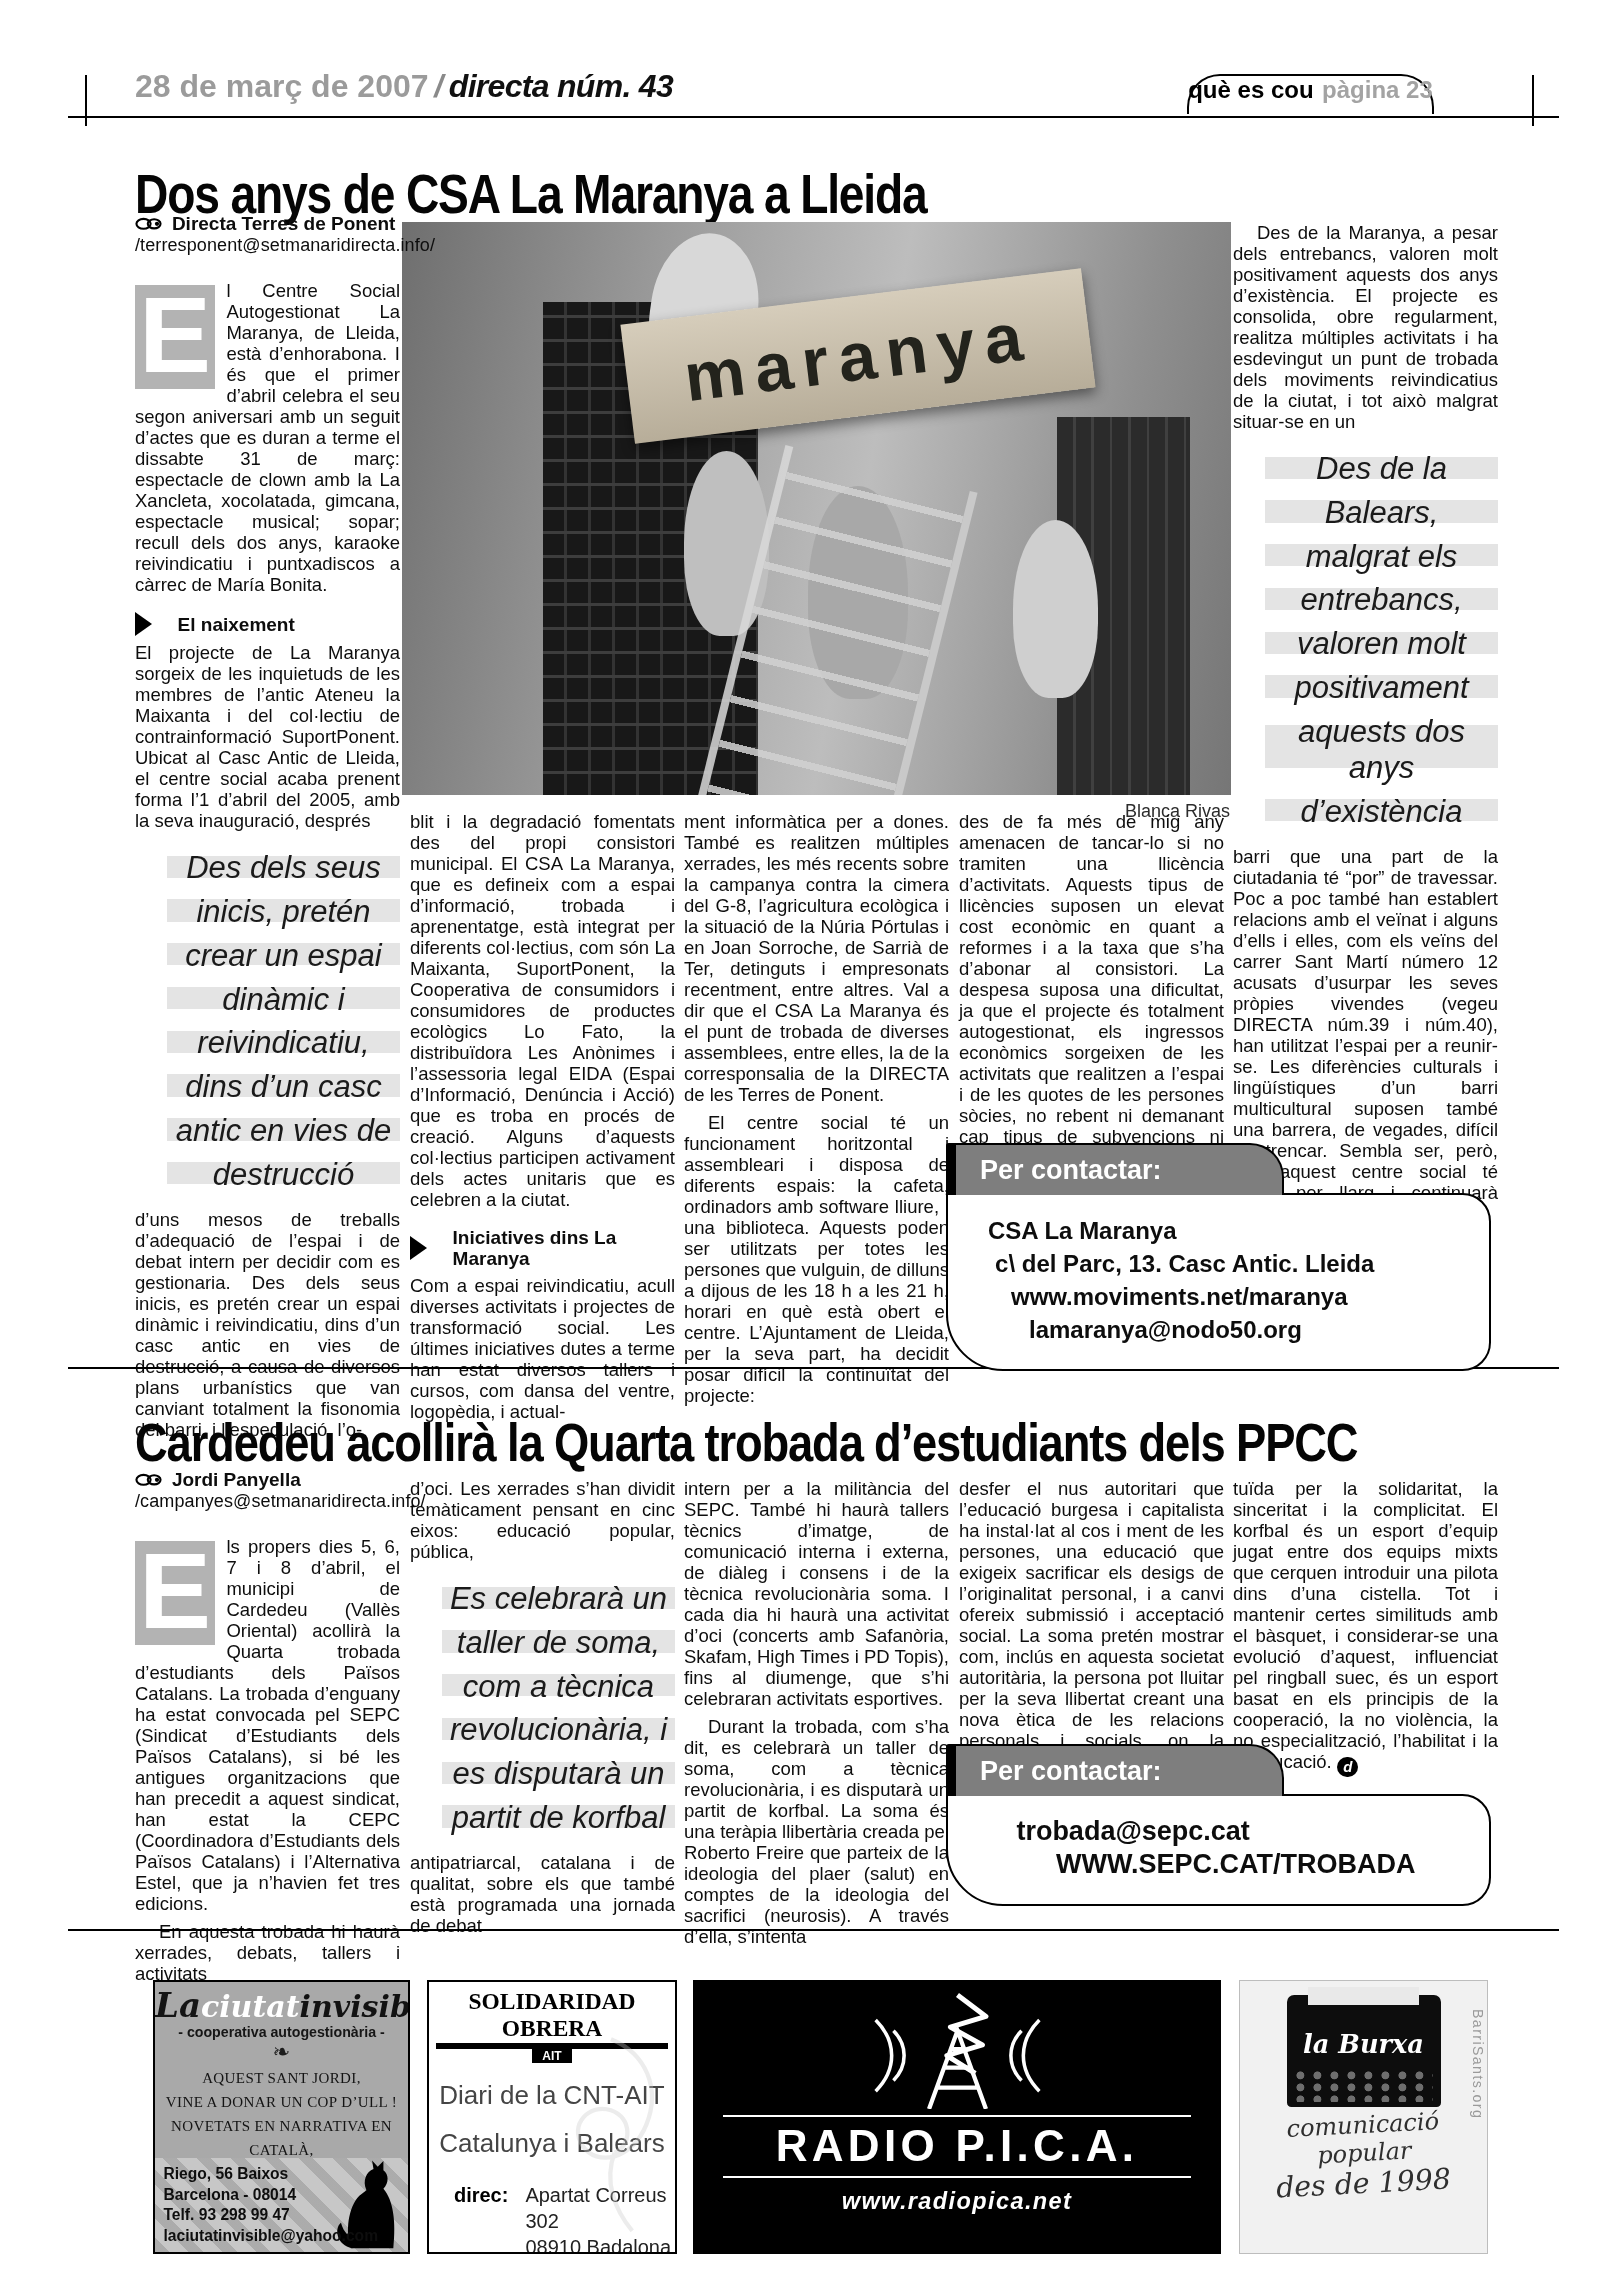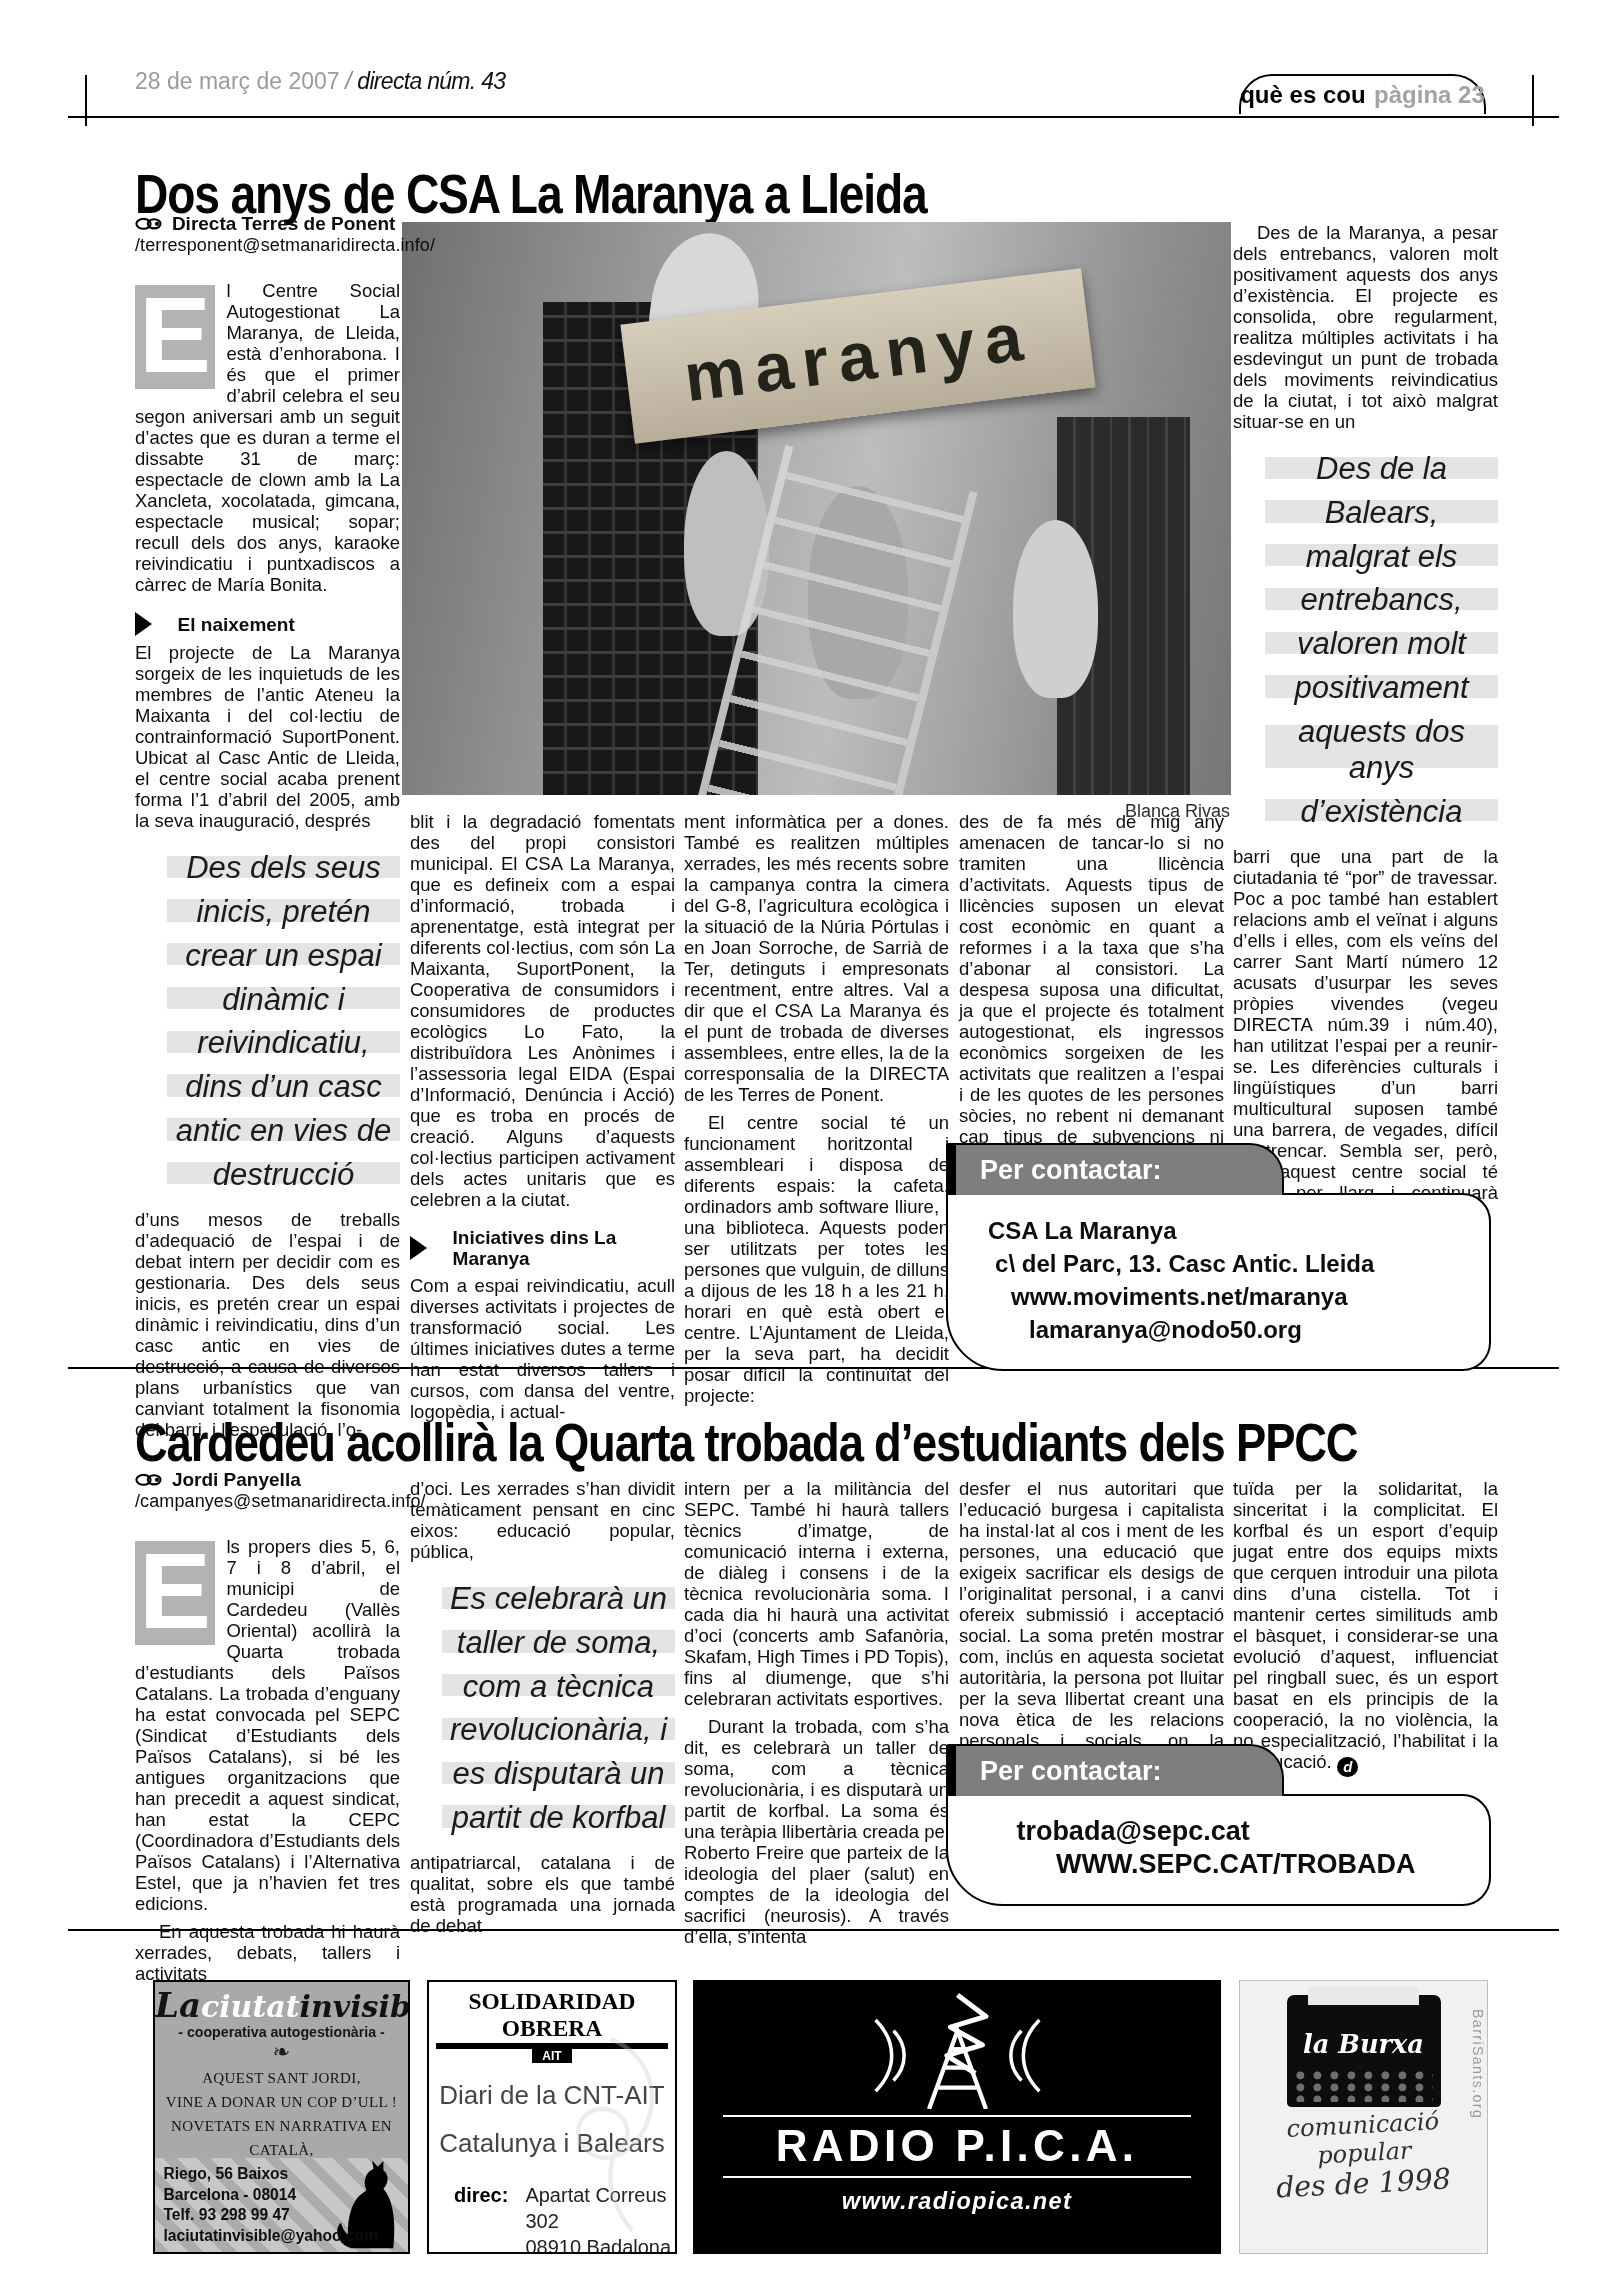--- a/index.html
+++ b/index.html
@@ -6,7 +6,7 @@
   .page{position:relative;width:1623px;height:2295px;background:#ffffff;overflow:hidden;
         font-family:"Liberation Sans",sans-serif;color:#0d0d0d;}
   
-  .masthead{position:absolute;left:135px;top:68px;font-size:23px;font-weight:normal;white-space:nowrap;}
+  .masthead{position:absolute;left:135px;top:68px;font-size:32px;font-weight:bold;white-space:nowrap;}
   .masthead .date{color:#9b9b9b;}
   .masthead .slash{color:#8a8a8a;font-style:italic;padding:0 5.7px;}
   .masthead .brand{color:#111;font-style:italic;letter-spacing:-0.7px;}

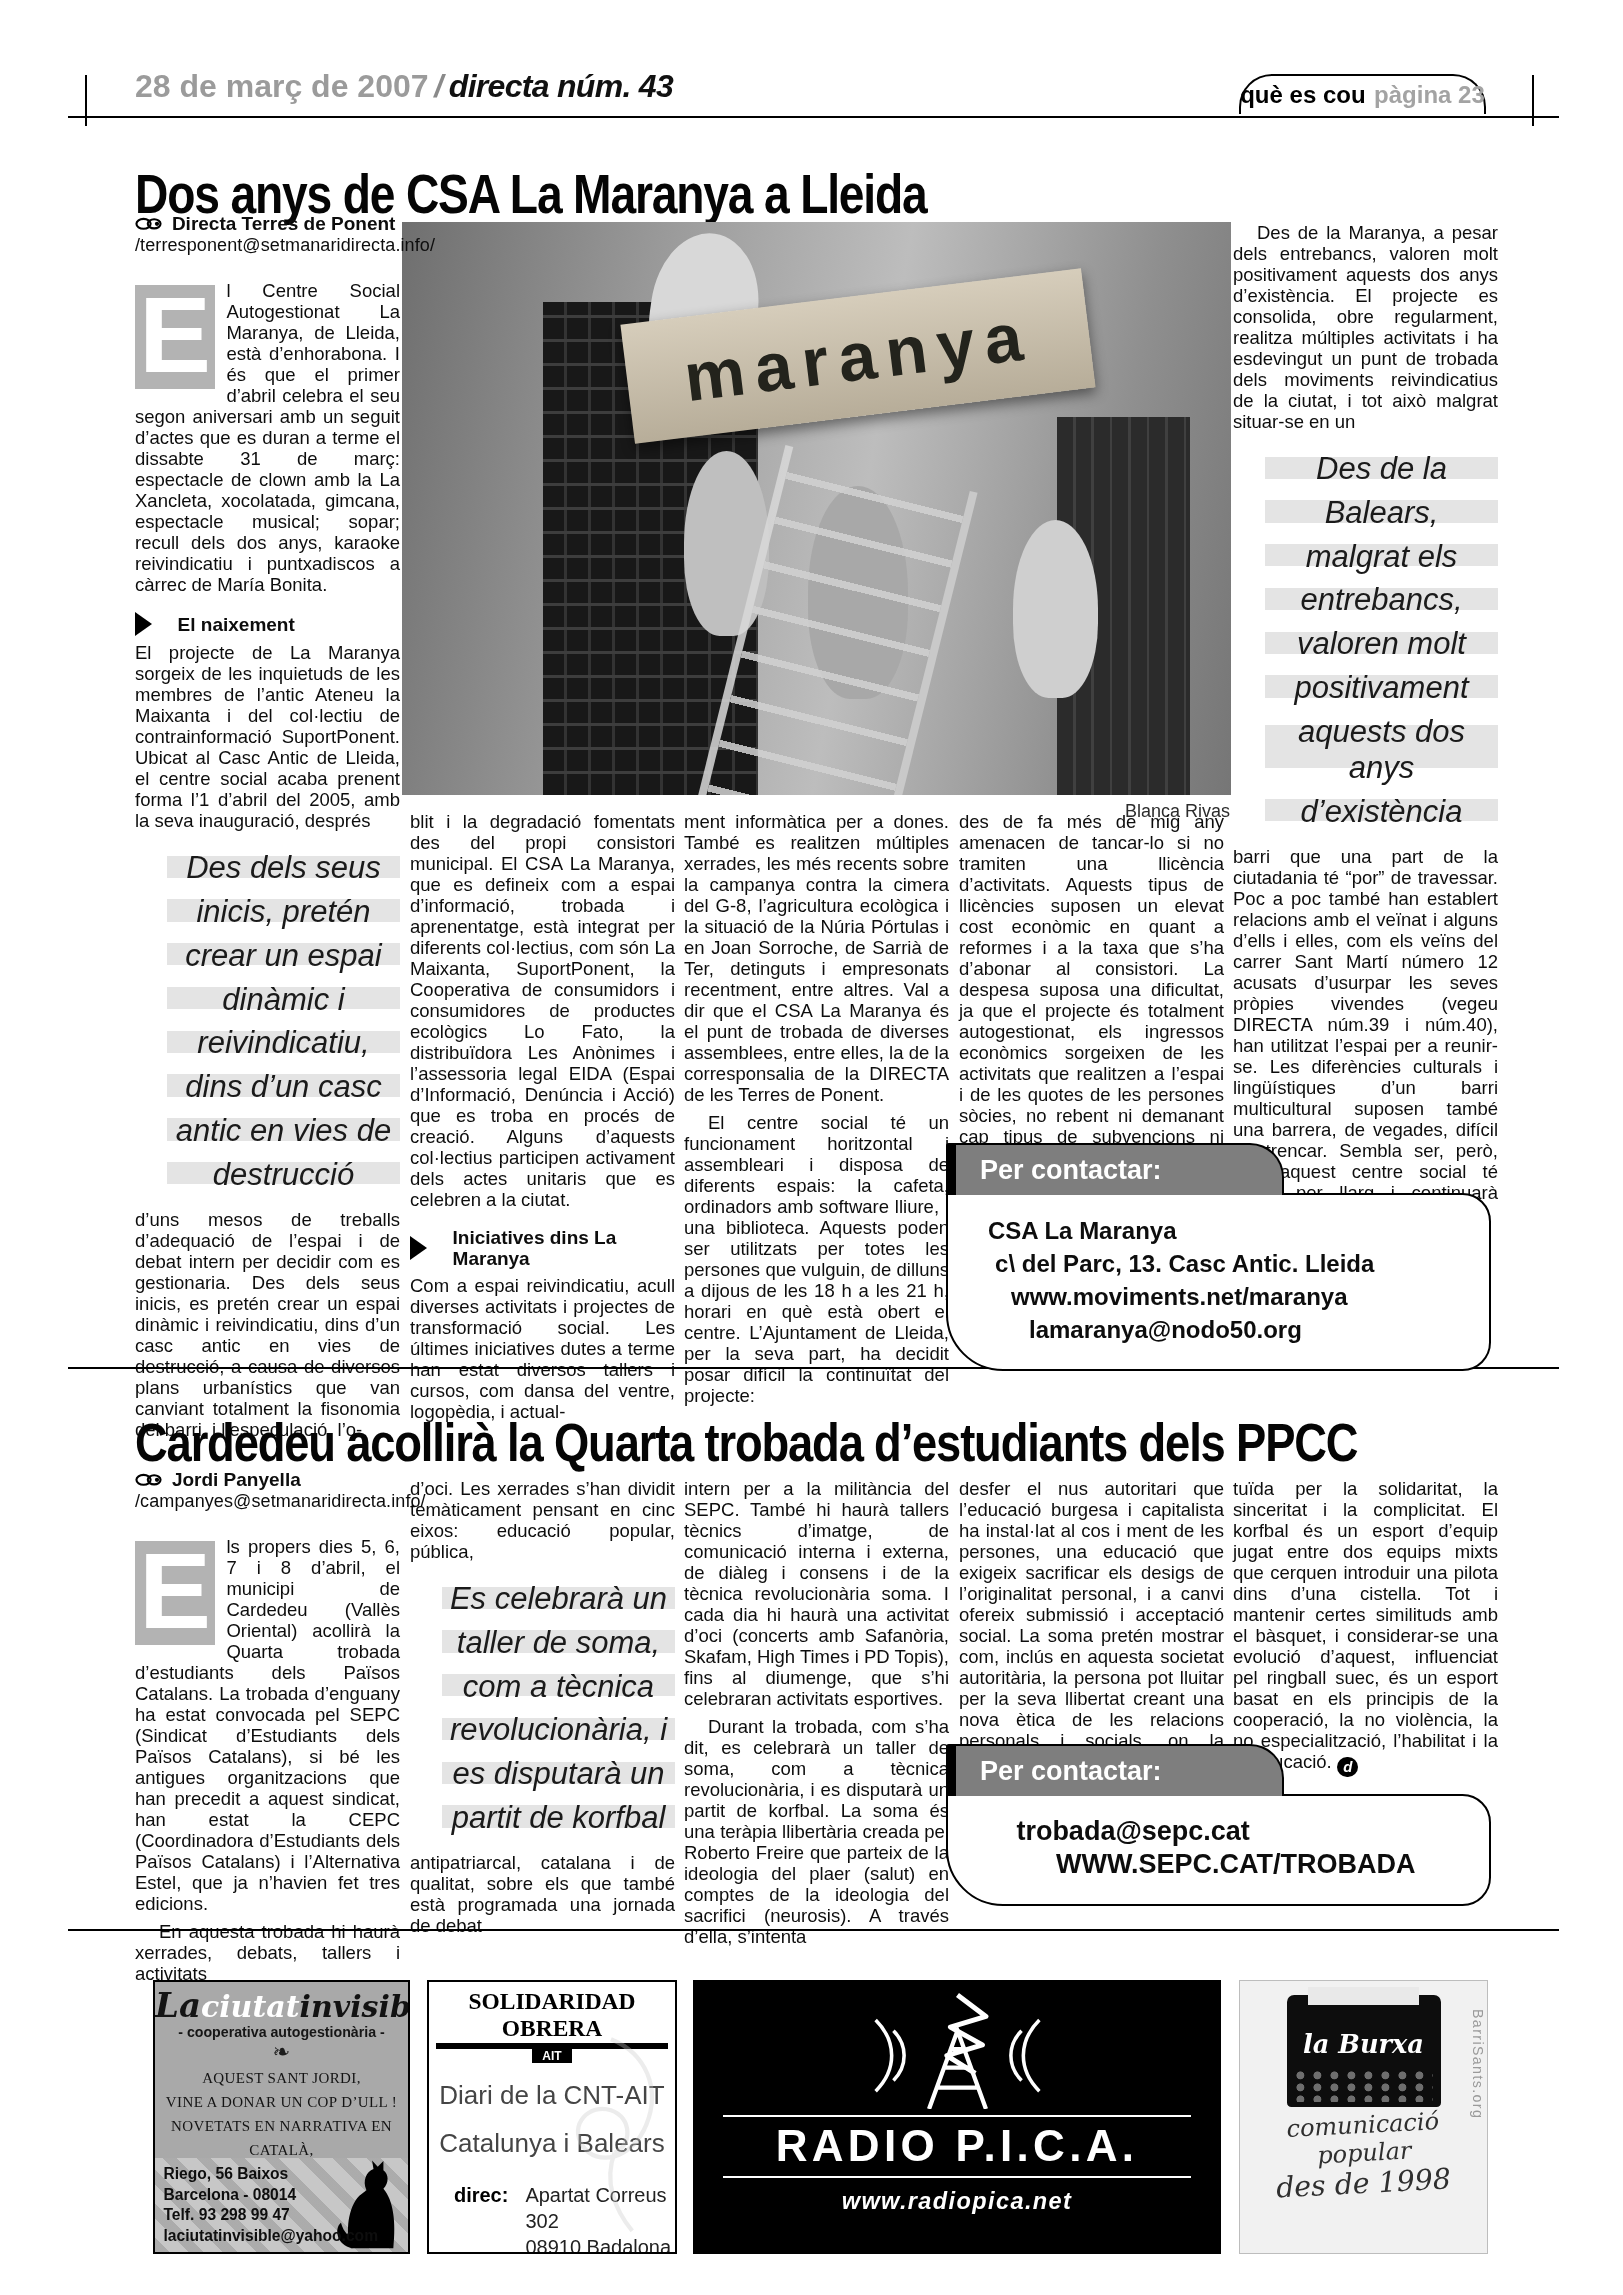--- a/index.html
+++ b/index.html
@@ -12,8 +12,8 @@
   .masthead .brand{color:#111;font-style:italic;letter-spacing:-0.7px;}
   .rule{position:absolute;left:68px;width:1491px;height:2.1px;background:#000;}
   .tick{position:absolute;width:2.1px;height:51px;background:#000;}
-  .section-tab{position:absolute;left:1239px;top:74px;width:247px;height:40px;border:2.8px solid #000;border-bottom:none;
-        border-radius:33px 33px 0 0;background:#fff;display:flex;align-items:center;justify-content:center;
+  .section-tab{position:absolute;left:1187px;top:74px;width:247px;height:40px;border:2.8px solid #000;border-bottom:none;
+        border-radius:33px 33px 0 0;background:#fff;display:flex;align-items:flex-start;justify-content:center;
         font-size:24px;font-weight:bold;white-space:nowrap;box-sizing:border-box;}
   .section-tab .sec{color:#000;margin-right:8.5px;}
   .section-tab .pg{color:#a3a3a3;}

